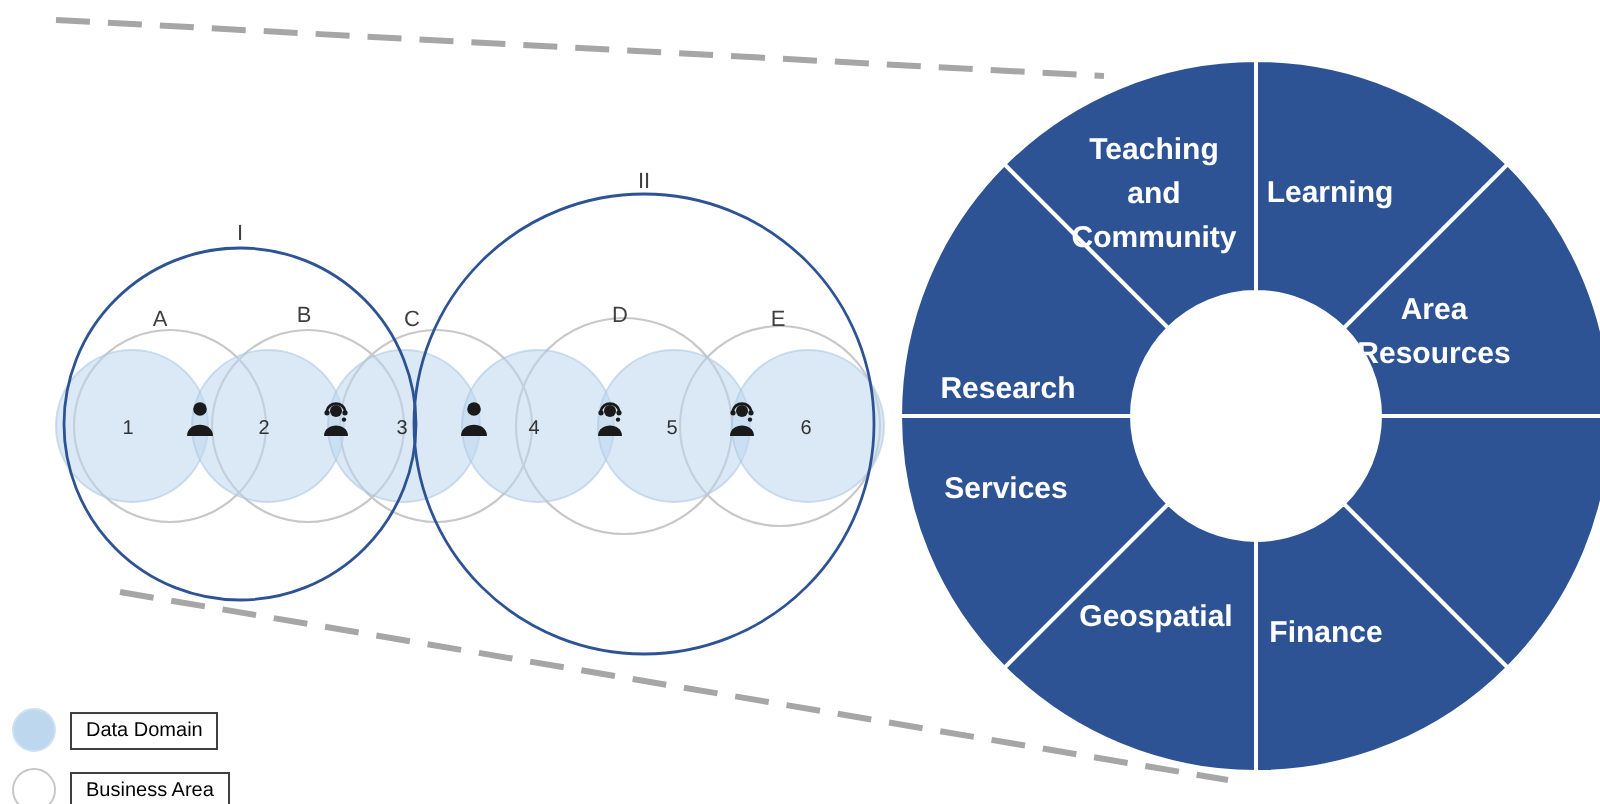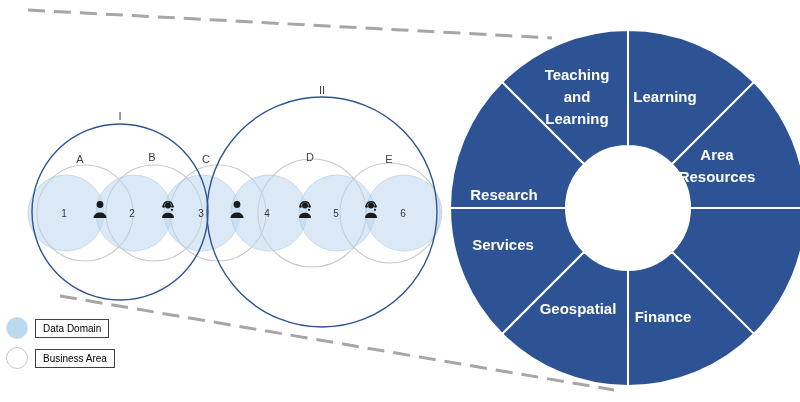--- a/index.html
+++ b/index.html
@@ -126,7 +126,7 @@
     </g>
   </svg>
 
-  <div class="seg-label wrap" style="left:577px; top:97px;  width:84px;">Teaching and Learning</div>
+  <div class="seg-label wrap" style="left:577px; top:97px;  width:84px;">Teaching and Community</div>
   <div class="seg-label" style="left:665px; top:97px;">Learning</div>
   <div class="seg-label wrap" style="left:717px; top:166px; width:92px;">Area Resources</div>
   <div class="seg-label" style="left:663px; top:317px;">Finance</div>

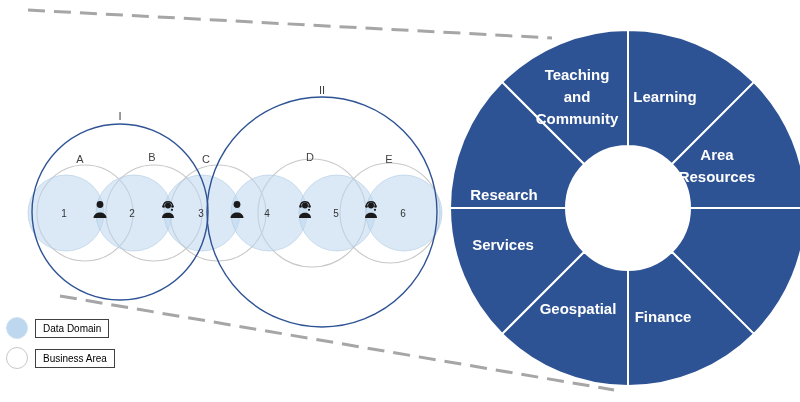--- a/index.html
+++ b/index.html
@@ -29,7 +29,7 @@
   .seg-label.wrap { white-space:normal; }
 
   
-  .legend-row { position:absolute; left:6px; display:flex; align-items:center; gap:7px; }
+  .legend-row { position:absolute; left:6px; display:flex; align-items:center; gap:7px;margin-top:37px; }
   .sw { width:22px; height:22px; border-radius:50%; box-sizing:border-box; flex:0 0 auto; }
   .sw-domain    { background:#BDD7EE; border:1px solid #cfe0f0; }
   .sw-area      { background:#ffffff; border:1px solid #C8C8C8; }

